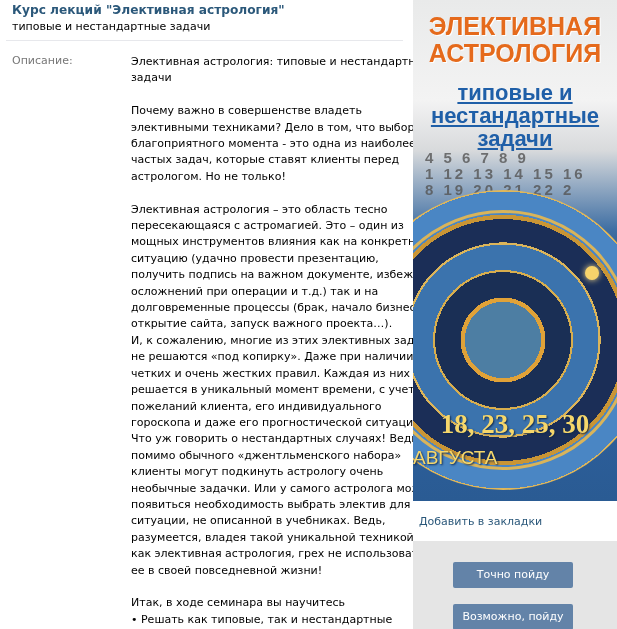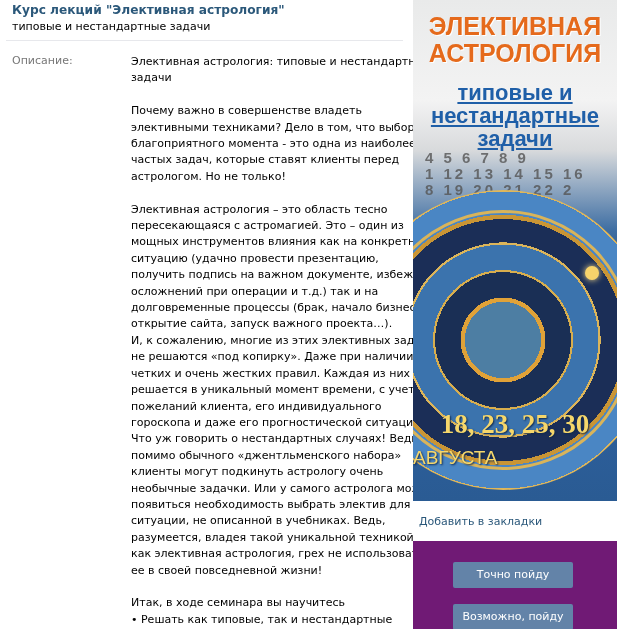--- a/index.html
+++ b/index.html
@@ -40,7 +40,7 @@
 
   .bookmark-link { position: absolute; left: 419px; top: 515px; color: #2b587a; font-size: 11px; cursor: pointer; white-space: nowrap; }
 
-  .actions { position: absolute; left: 413px; top: 541px; width: 204px; height: 88px; background: #701a75; }
+  .actions { position: absolute; left: 413px; top: 541px; width: 204px; height: 88px; background: #e5e5e5; }
   .btn { position: absolute; left: 40px; width: 120px; height: 26px; background: #6383a8; color: #fff; border-radius: 2px;
     font-size: 11px; text-align: center; line-height: 26px; cursor: pointer; white-space: nowrap; }
   .btn-sure { top: 21px; }

